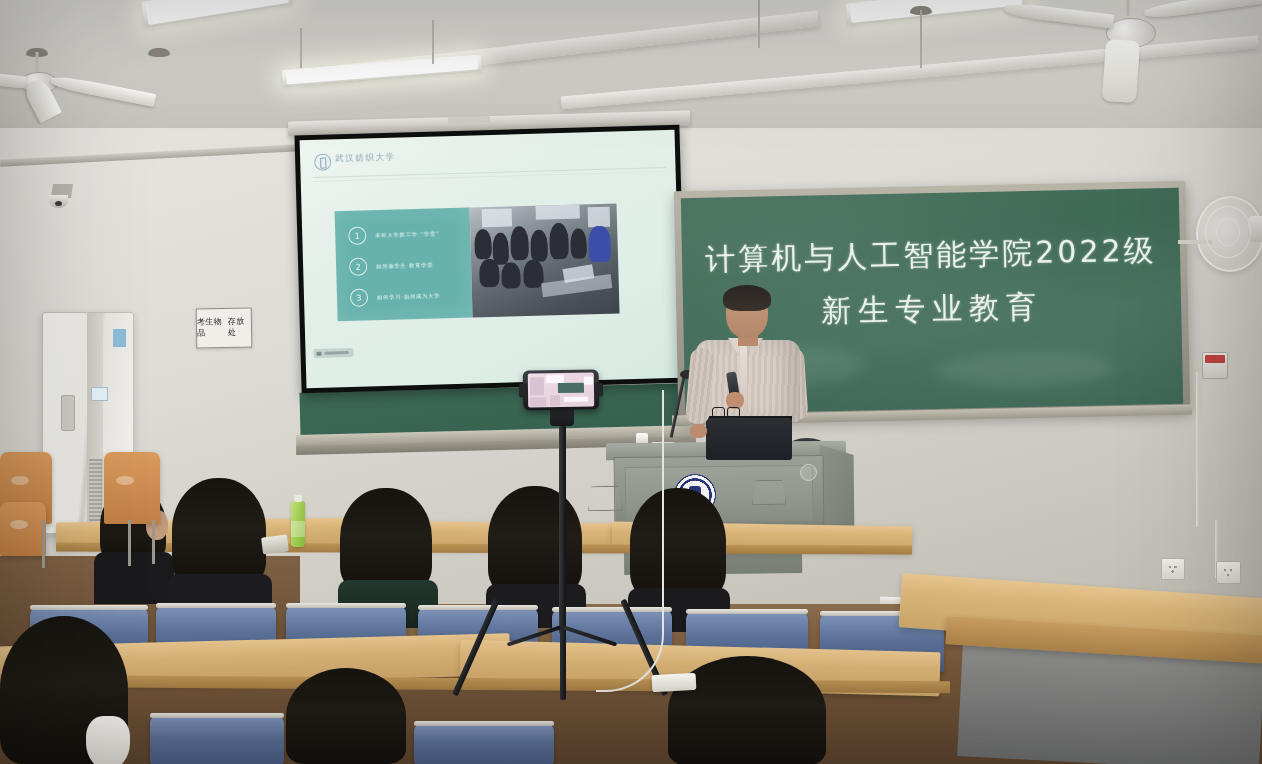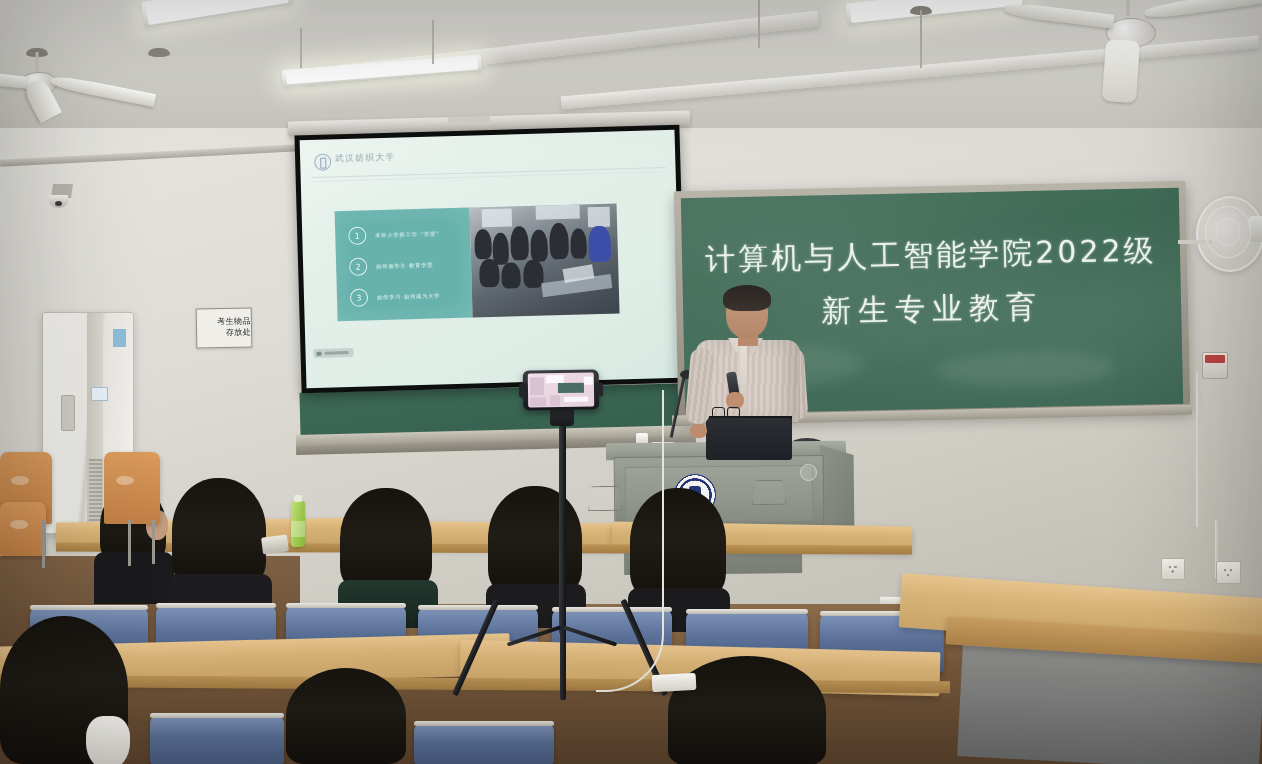--- a/index.html
+++ b/index.html
@@ -158,7 +158,7 @@
   .wall-sign{
     position:absolute;left:196px;top:308px;width:54px;height:38px;
     background:#efeee9;border:1.5px solid #8e8b84;
-    display:flex;flex-direction:column;align-items:flex-end;justify-content:center;
+    display:flex;flex-direction:row;align-items:center;justify-content:center;
     transform:rotate(-1deg);box-shadow:0 1px 3px rgba(0,0,0,.18);
   }
   .wall-sign span{font-size:8px;color:#2e2e30;letter-spacing:.4px;font-family:"DejaVu Sans",sans-serif;line-height:1.35;}

